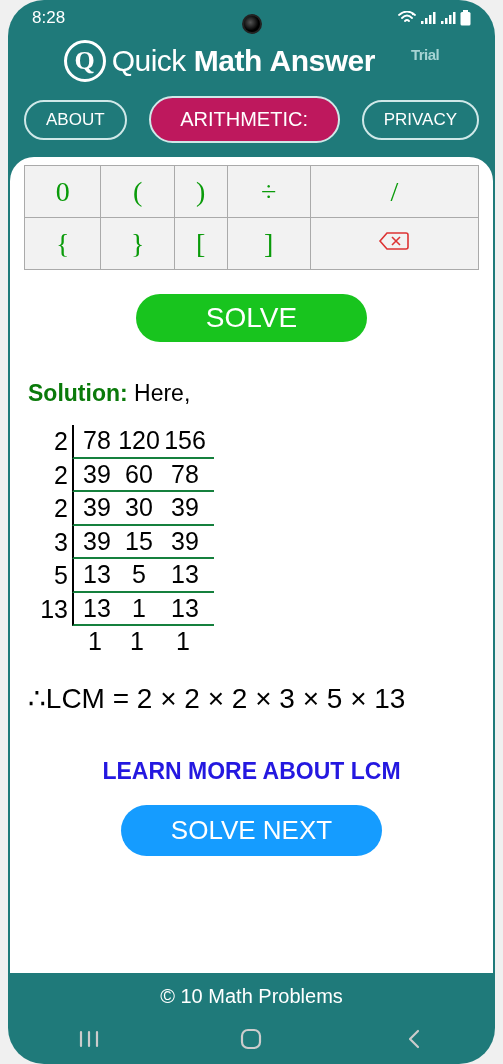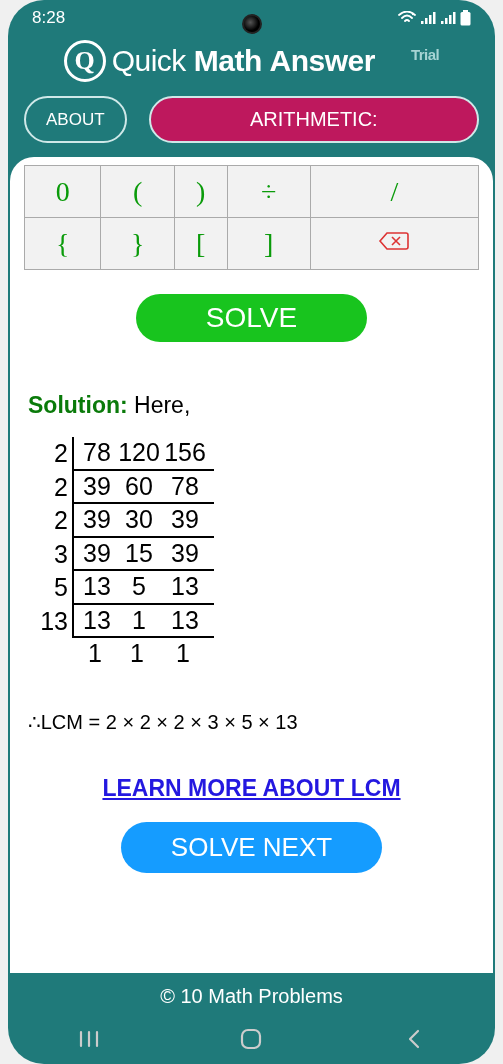--- a/index.html
+++ b/index.html
@@ -63,7 +63,7 @@
   .logo-text .trial { font-size: 15px; color: #a6d4d4; vertical-align: super; font-weight: 600; margin-left: 36px; }
   .tagline { color: #fff; font-size: 15px; margin-top: -2px; font-weight: 500; letter-spacing: 0.3px; }
   .nav-row {
-    display: flex; justify-content: space-between; 
+    display: flex; justify-content: space-between; align-items: center;
     padding: 8px 16px 14px; gap: 22px;
   }
   .pill-btn {

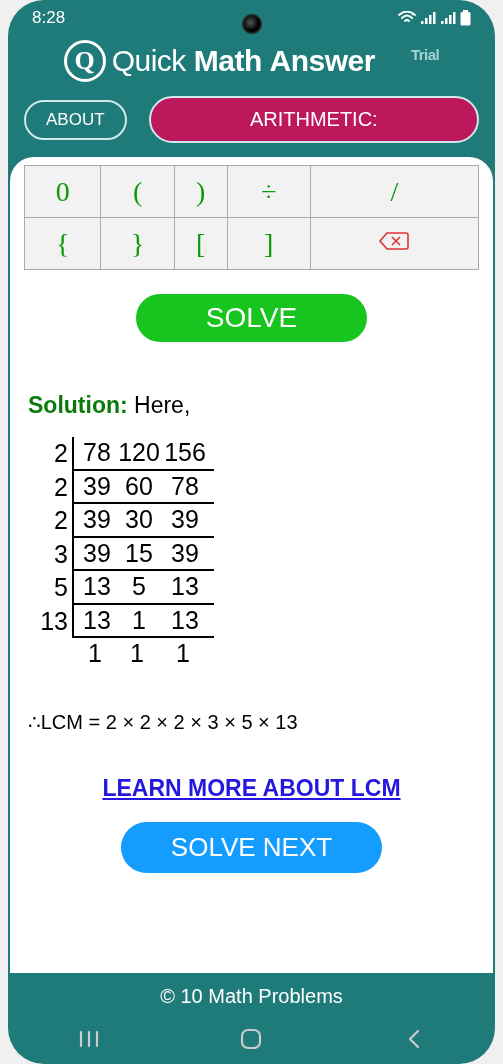--- a/index.html
+++ b/index.html
@@ -175,6 +175,7 @@
     <div class="nav-row">
       <button class="pill-btn">ABOUT</button>
       <button class="pill-btn active">ARITHMETIC:</button>
+      <button class="pill-btn">PRIVACY</button>
     </div>
 
     <div class="sheet">

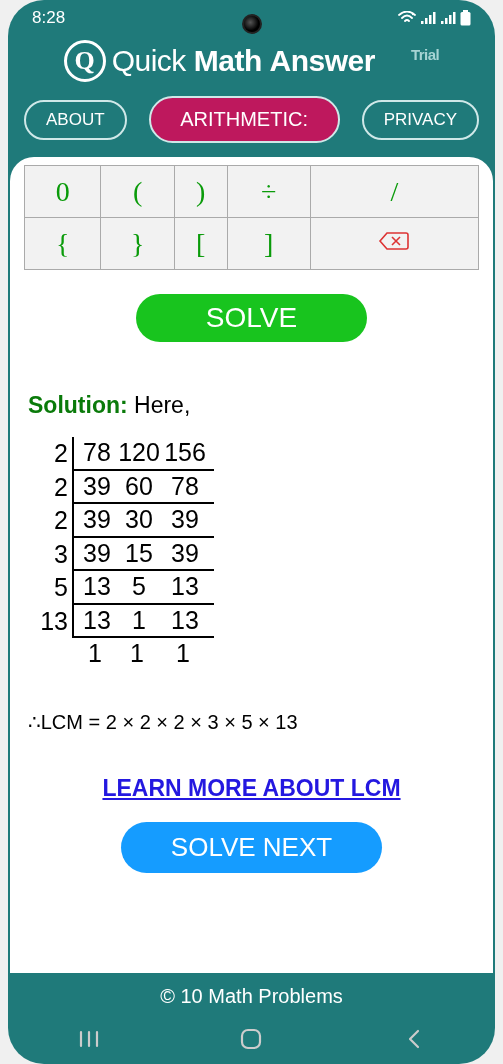--- a/index.html
+++ b/index.html
@@ -95,7 +95,7 @@
     background: #18c41e; color: #fff; border: none; border-radius: 30px;
     font-size: 28px; padding: 8px 70px; margin: 24px auto 34px; display: block;
   }
-  .sol-head { font-size: 23px; margin: 16px 4px 18px; }
+  .sol-head { font-size: 23px; margin: 4px 4px 18px; }
   .sol-head .lbl { color: #0a7a0a; font-weight: 700; }
   .ladder { margin-left: 14px; font-size: 25px; font-family: Arial, sans-serif; }
   .ladder-row { display: flex; align-items: center; line-height: 1.26; }

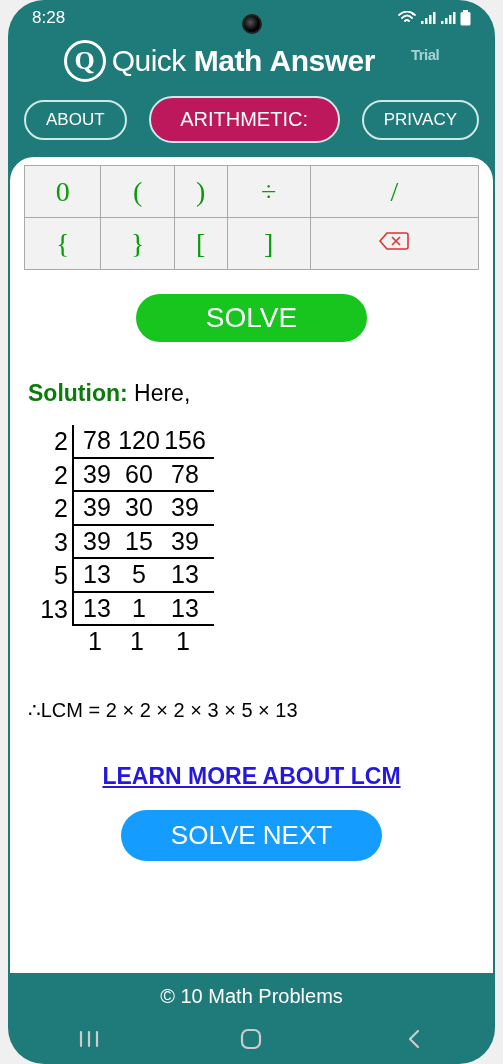--- a/index.html
+++ b/index.html
@@ -101,7 +101,7 @@
   .ladder-row { display: flex; align-items: center; line-height: 1.26; }
   .div-col { width: 34px; text-align: right; padding-right: 4px; }
   .num-box {
-    border-left: 2px solid #000; border-bottom: 2px solid #000000;
+    border-left: 2px solid #000; border-bottom: 2px solid #15803d;
     display: flex; padding: 0 6px 0 4px;
   }
   .num-box.nob { border: none; }

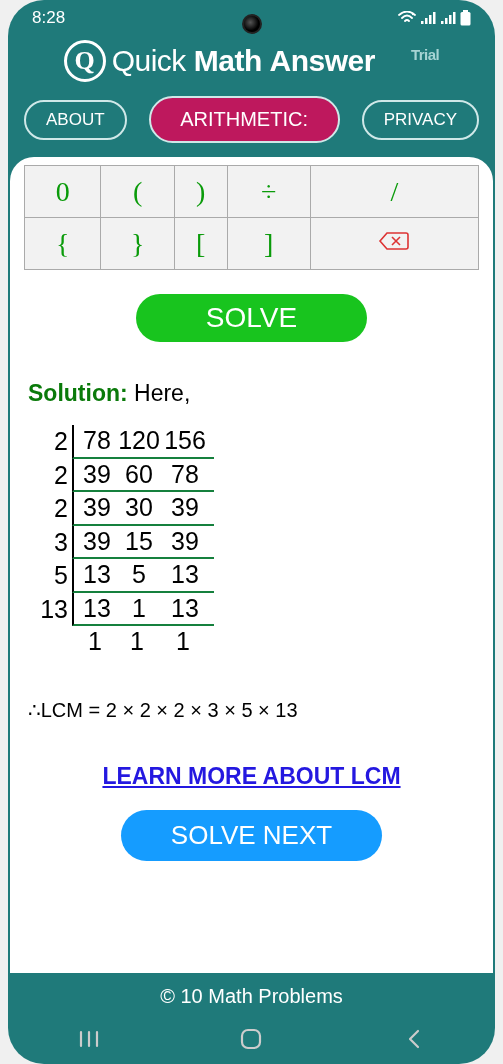--- a/index.html
+++ b/index.html
@@ -107,7 +107,7 @@
   .num-box.nob { border: none; }
   .num-box span { width: 46px; text-align: center; }
   .num-box span.w1 { width: 38px; }
-  .conclusion { font-size: 20px; margin: 37px 4px 0; line-height: 1.5; }
+  .conclusion { font-size: 28px; margin: 20px 4px 0; line-height: 1.5; }
   .conclusion .ind { margin-left: 74px; }
   .learn-link {
     display: block; text-align: center; color: #2418e0;

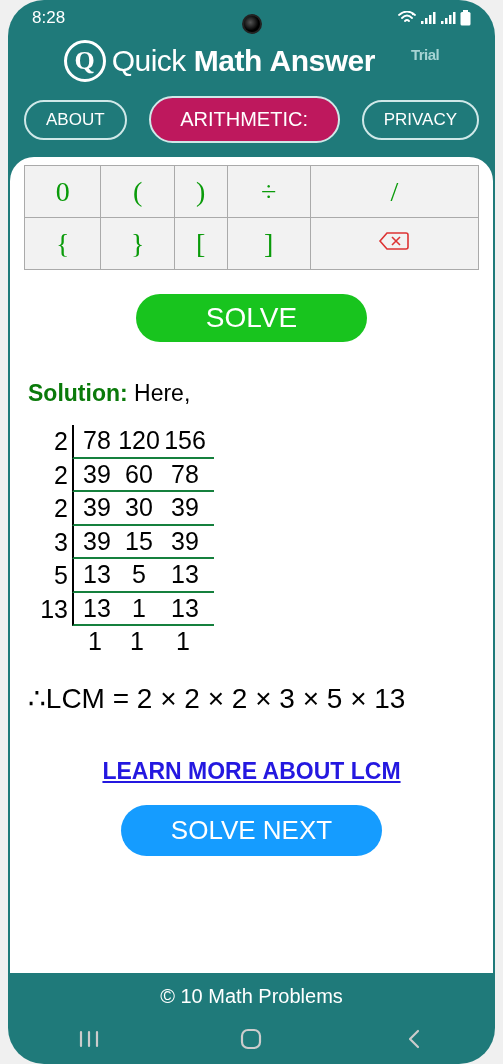--- a/index.html
+++ b/index.html
@@ -111,7 +111,7 @@
   .conclusion .ind { margin-left: 74px; }
   .learn-link {
     display: block; text-align: center; color: #2418e0;
-    text-decoration: underline; font-size: 23px; font-weight: 600;
+    font-size: 23px; font-weight: 600;
     margin: 38px 0 20px;
   }
   .solve-next {

